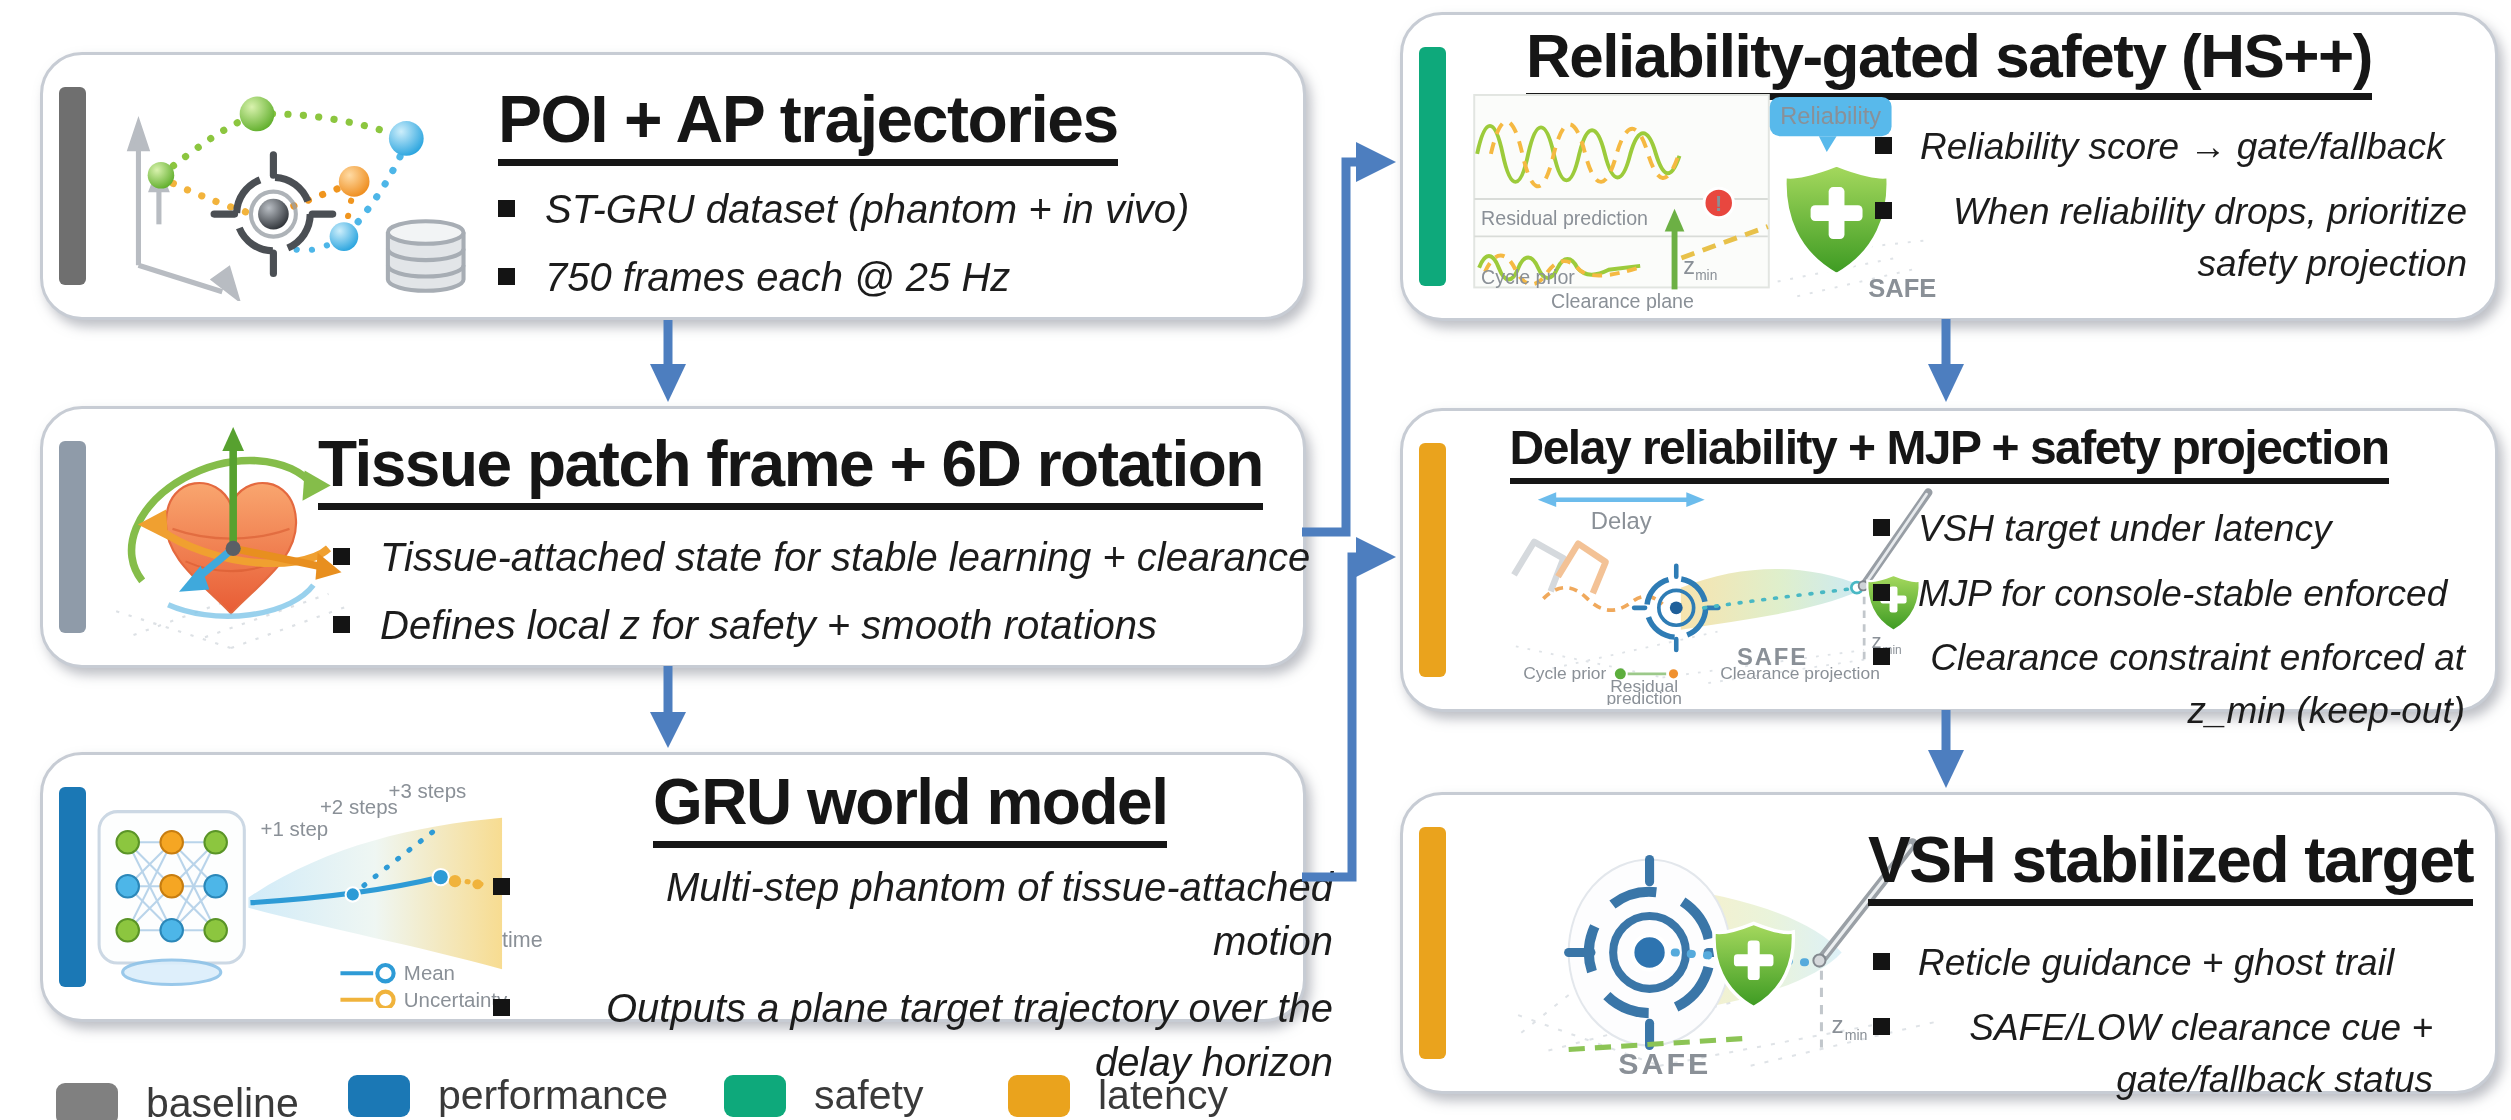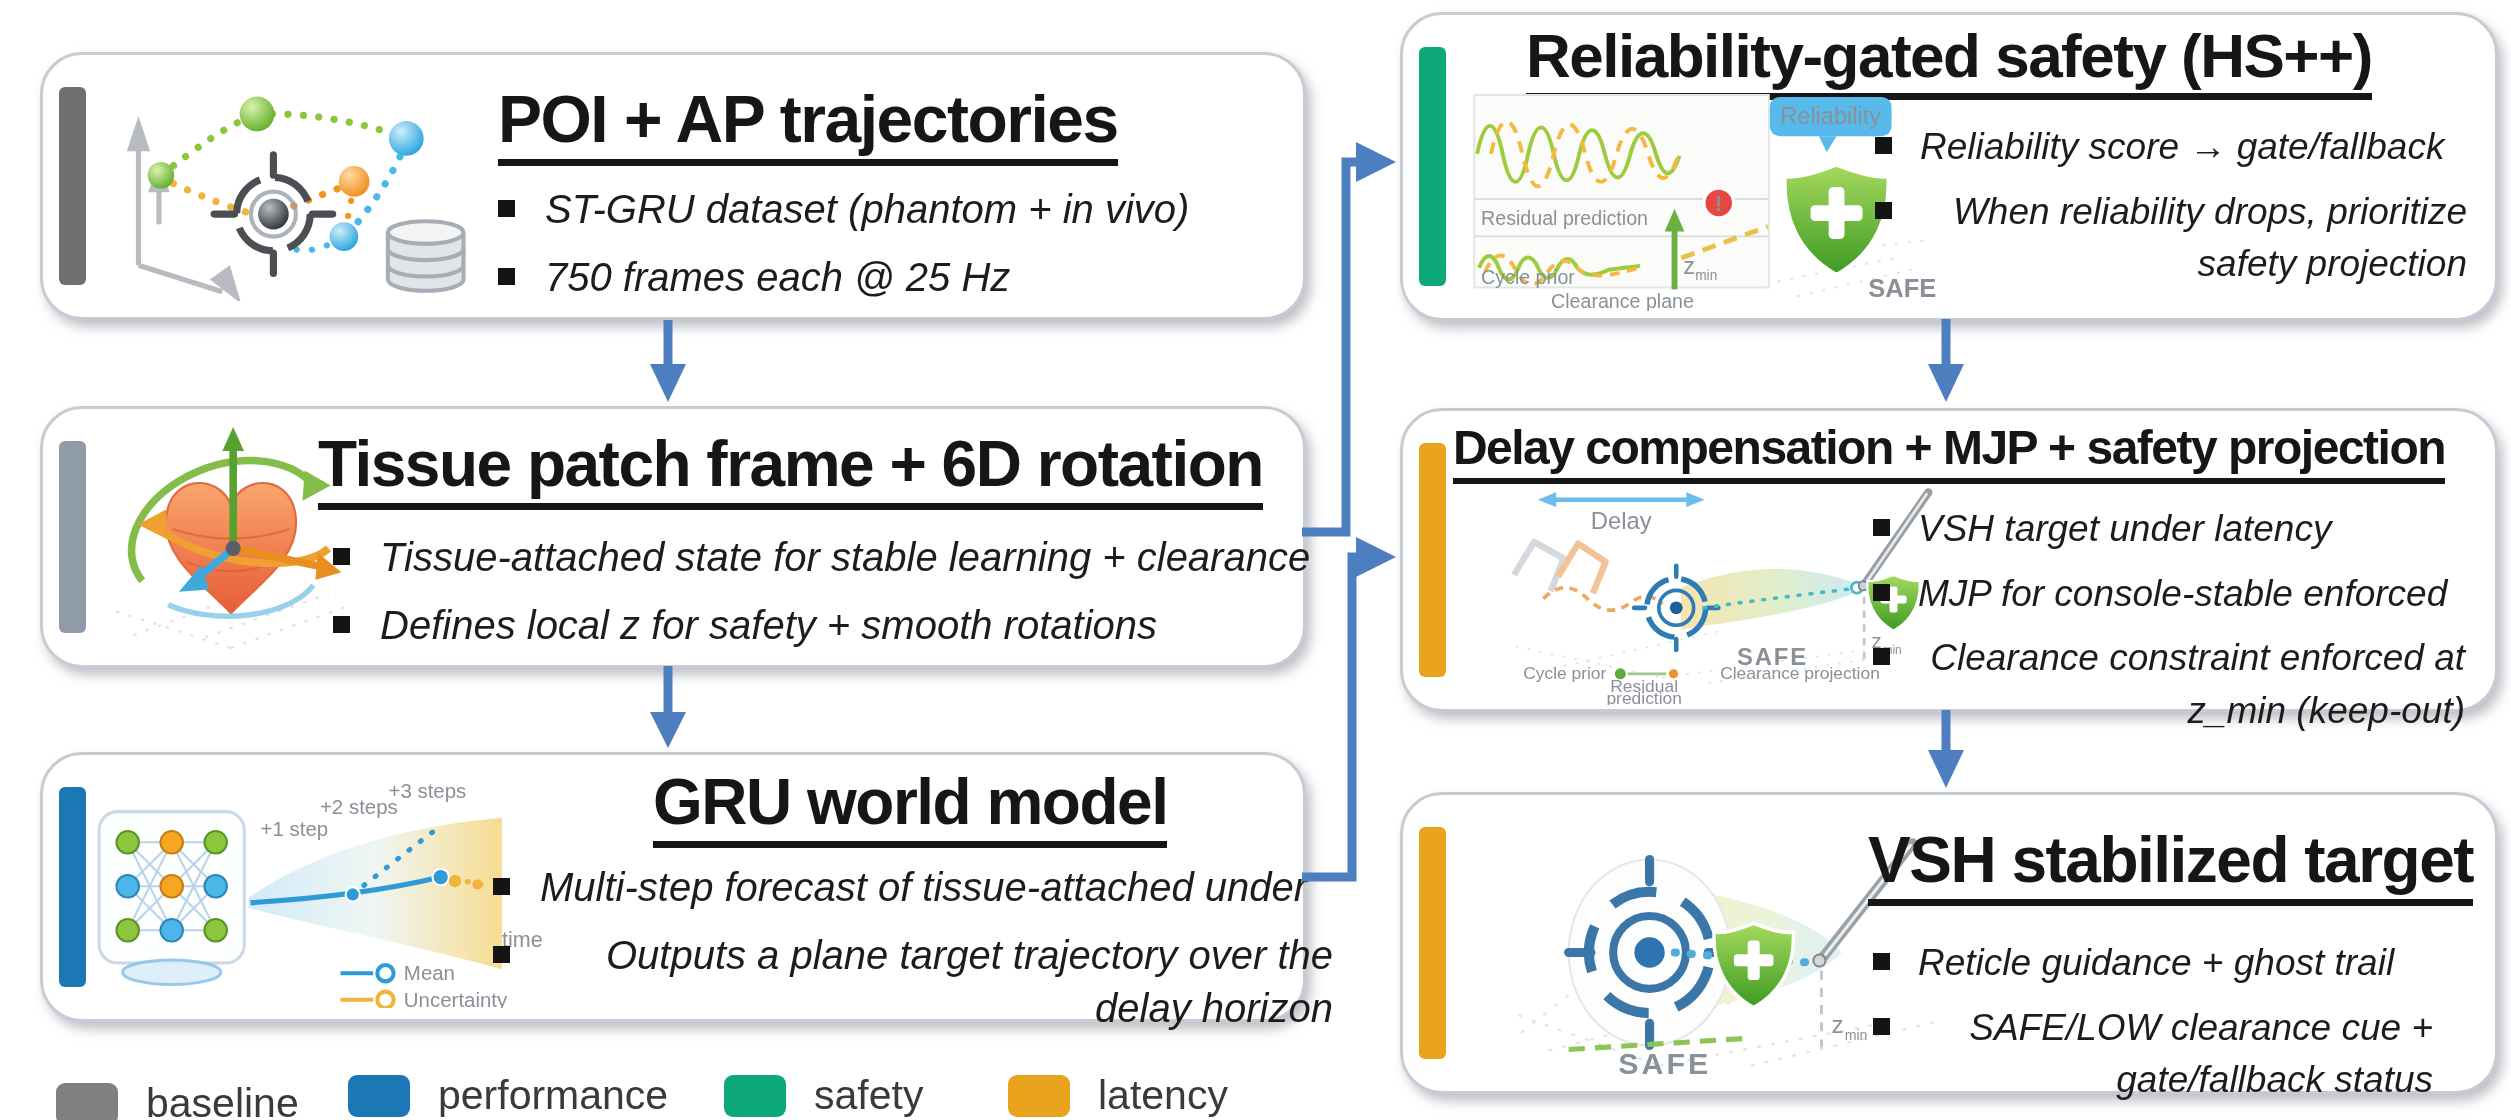--- a/index.html
+++ b/index.html
@@ -304,7 +304,7 @@
   <div class="card f48" style="left:1400px; top:408px; width:1092px; height:298px;">
     <div class="bar" style="background: rgb(234, 163, 29);"></div>
     <div class="tpos t-center" style="top:12px;">
-      <span class="title">Delay compensation + MJP + safety projection</span>
+      <span class="title">Delay reliability + MJP + safety projection</span>
     </div>
     <svg class="icn" style="left:72px; top:74px; width:485px; height:220px;" viewBox="0 0 480 240">
       <defs>

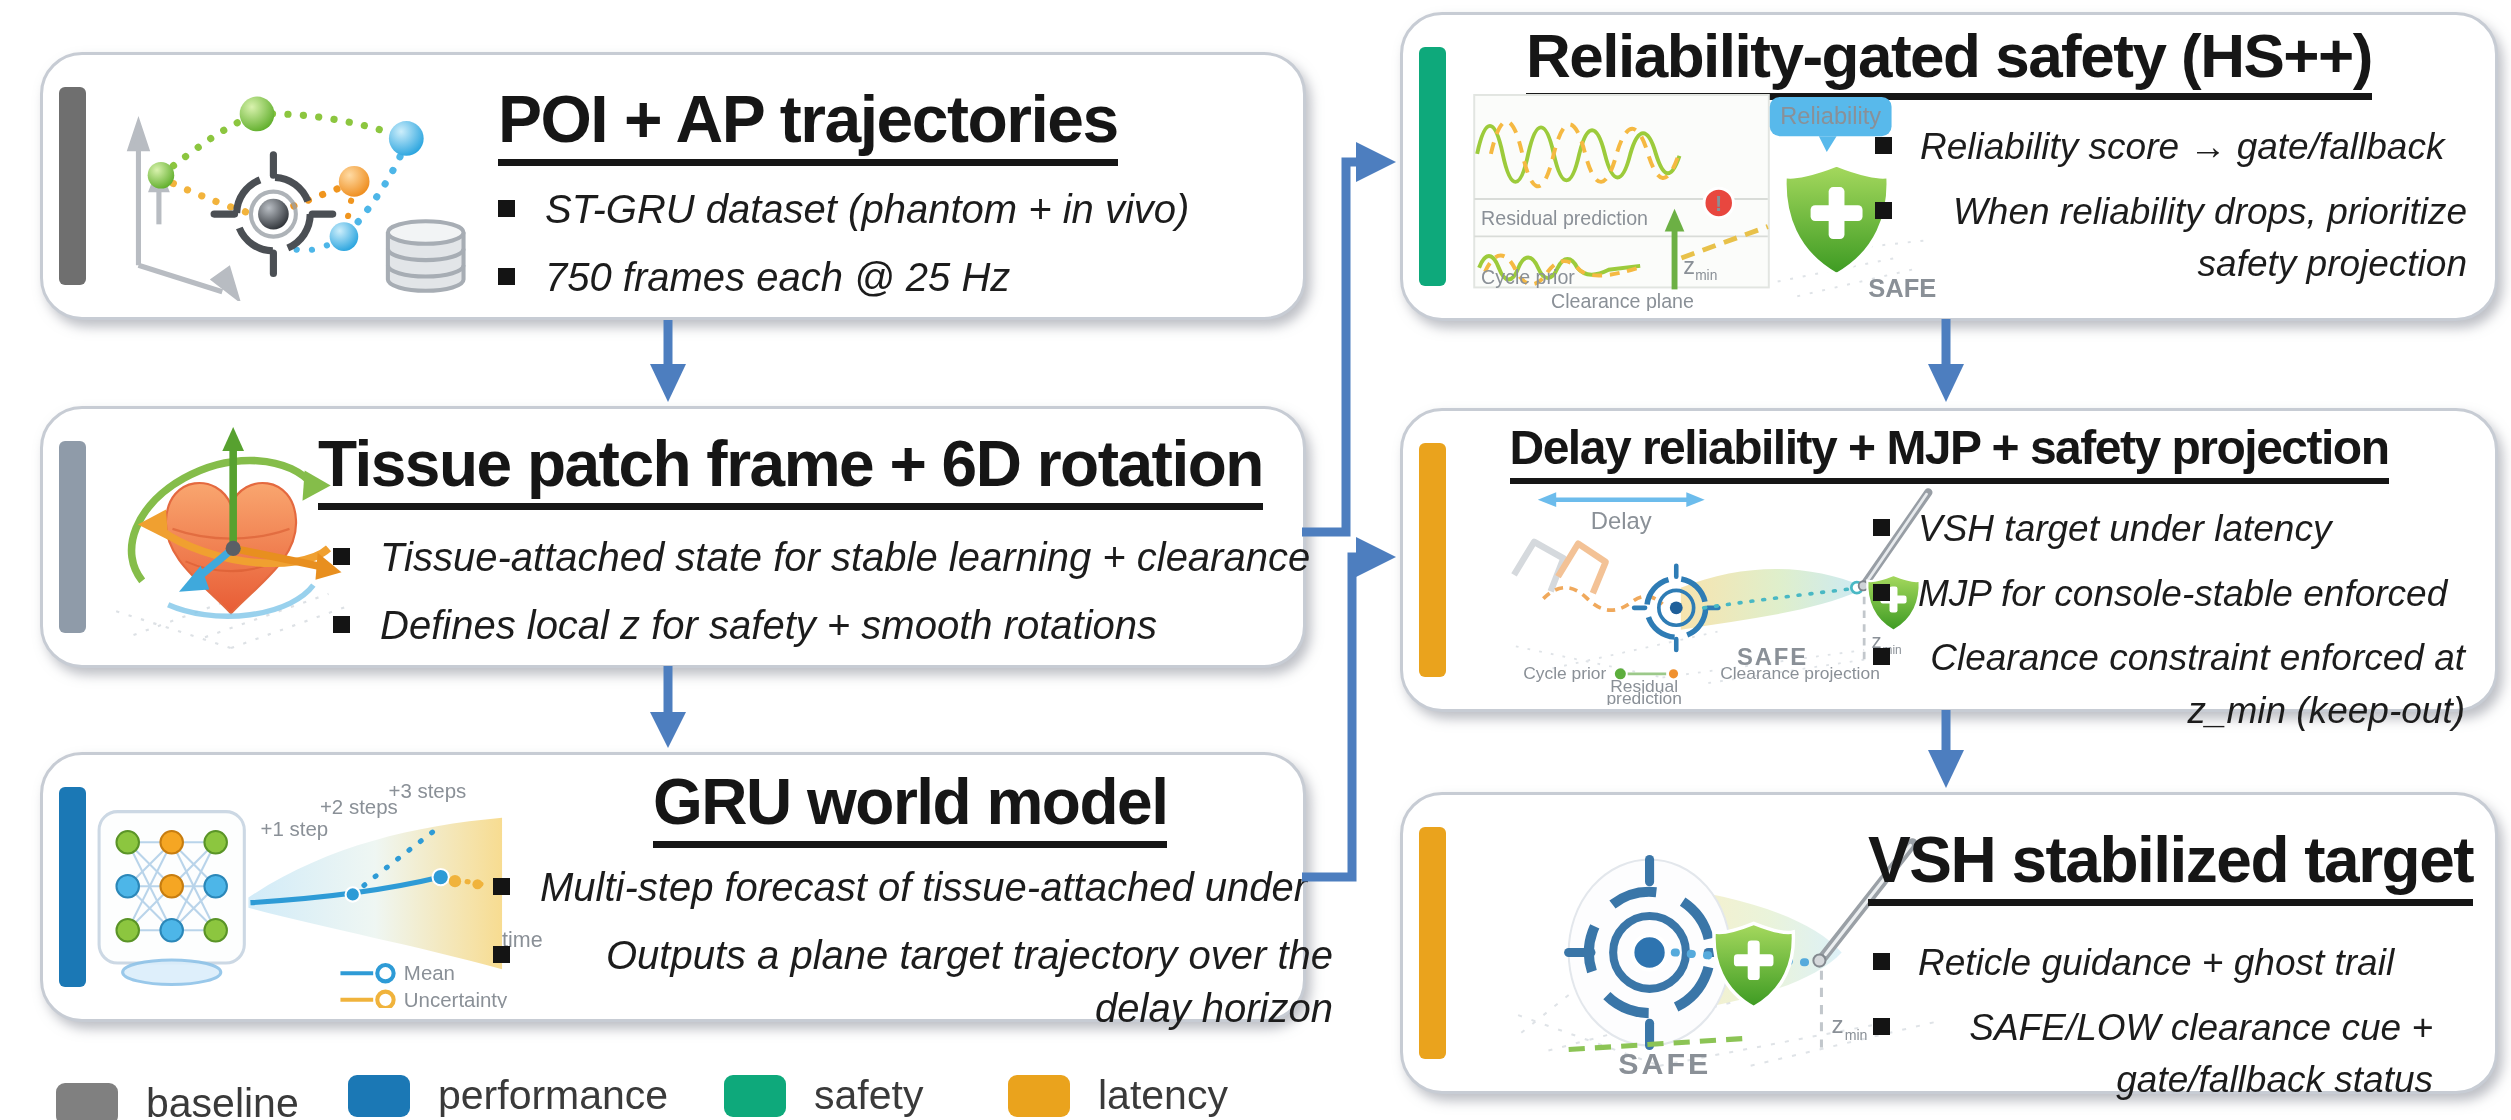--- a/index.html
+++ b/index.html
@@ -236,7 +236,7 @@
     <ul class="bl bl-l" style="left:450px; top:106px; width:840px;">
       <li>
           <span class="sq"></span>
-          <span>Multi-step forecast of tissue-attached under</span>
+          <span>Multi-step phantom of tissue-attached motion</span>
         </li>
       <li>
           <span class="sq"></span>

